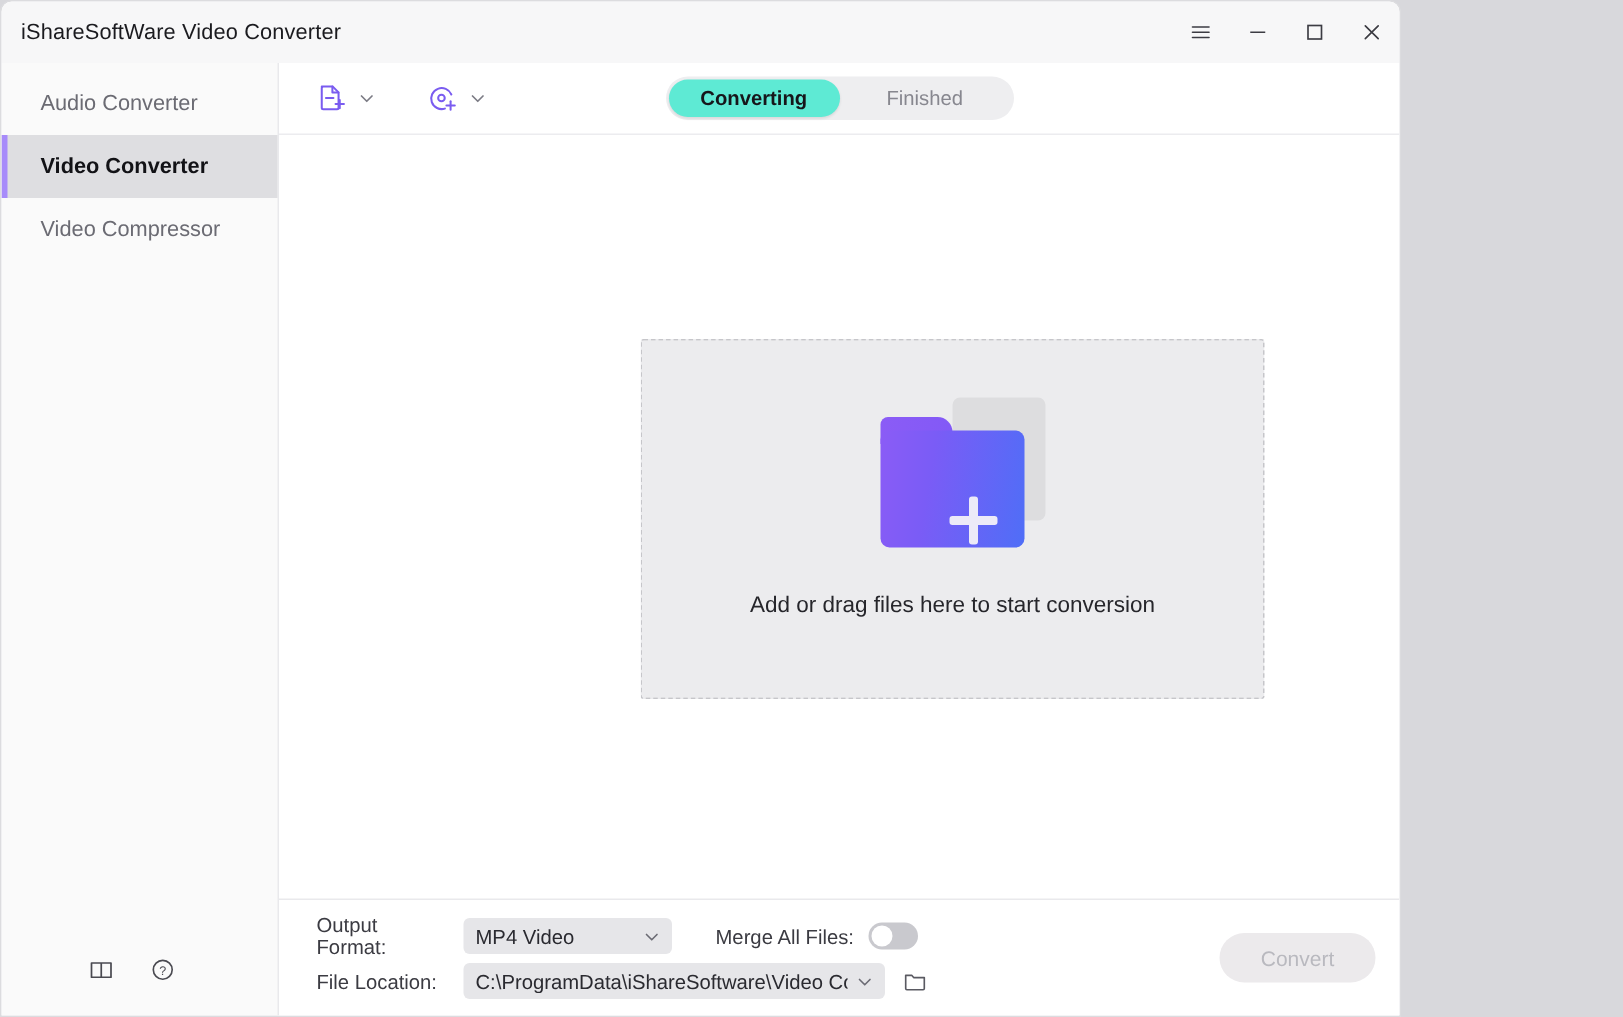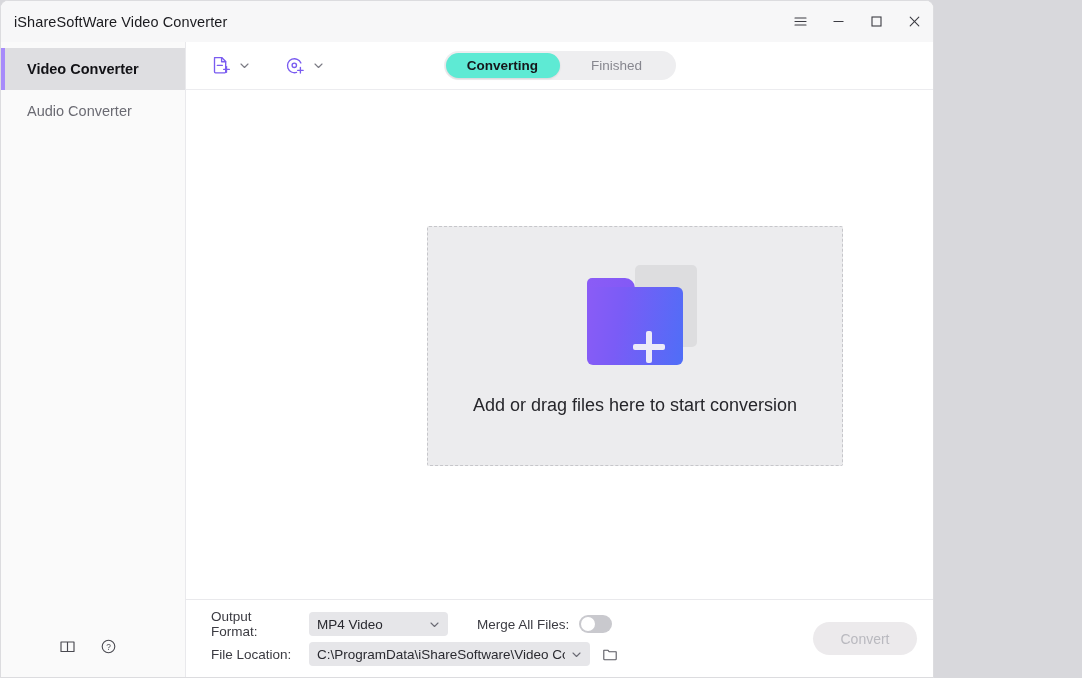--- a/index.html
+++ b/index.html
@@ -369,11 +369,11 @@
 
     <div class="sidebar">
       <div class="nav">
+        <div class="nav-item">
+          <span>Audio Converter</span>
+        </div>
         <div class="nav-item active">
           <span>Video Converter</span>
-        </div>
-        <div class="nav-item">
-          <span>Audio Converter</span>
         </div>
       </div>
       <div class="sidebar-bottom">

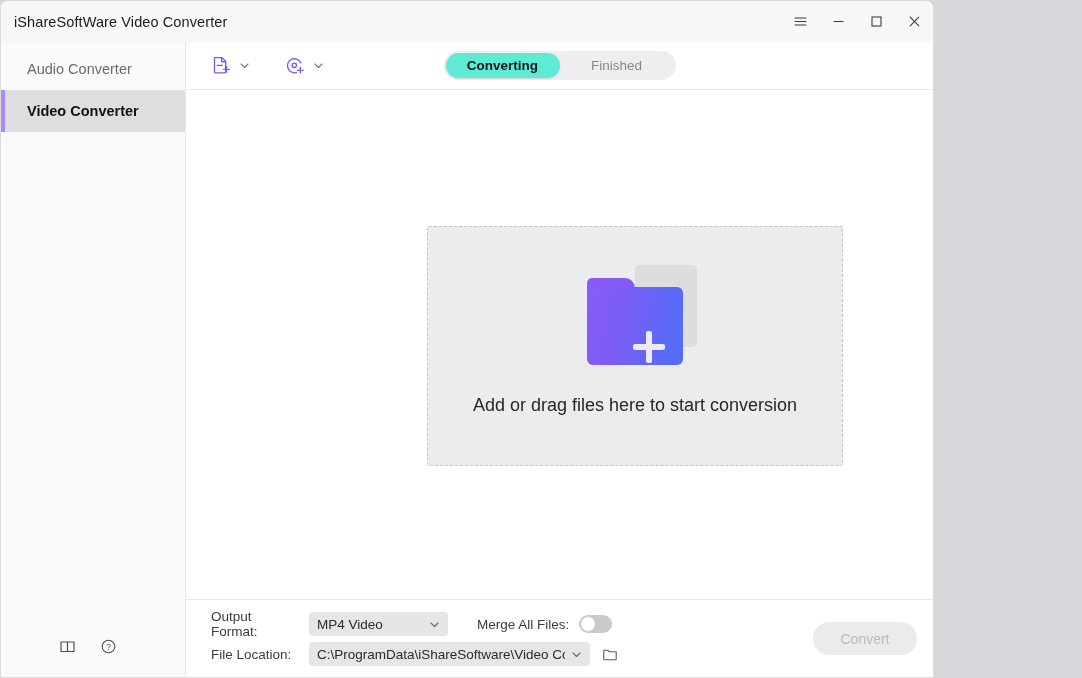--- a/index.html
+++ b/index.html
@@ -374,6 +374,9 @@
         </div>
         <div class="nav-item active">
           <span>Video Converter</span>
+        </div>
+        <div class="nav-item">
+          <span>Video Compressor</span>
         </div>
       </div>
       <div class="sidebar-bottom">

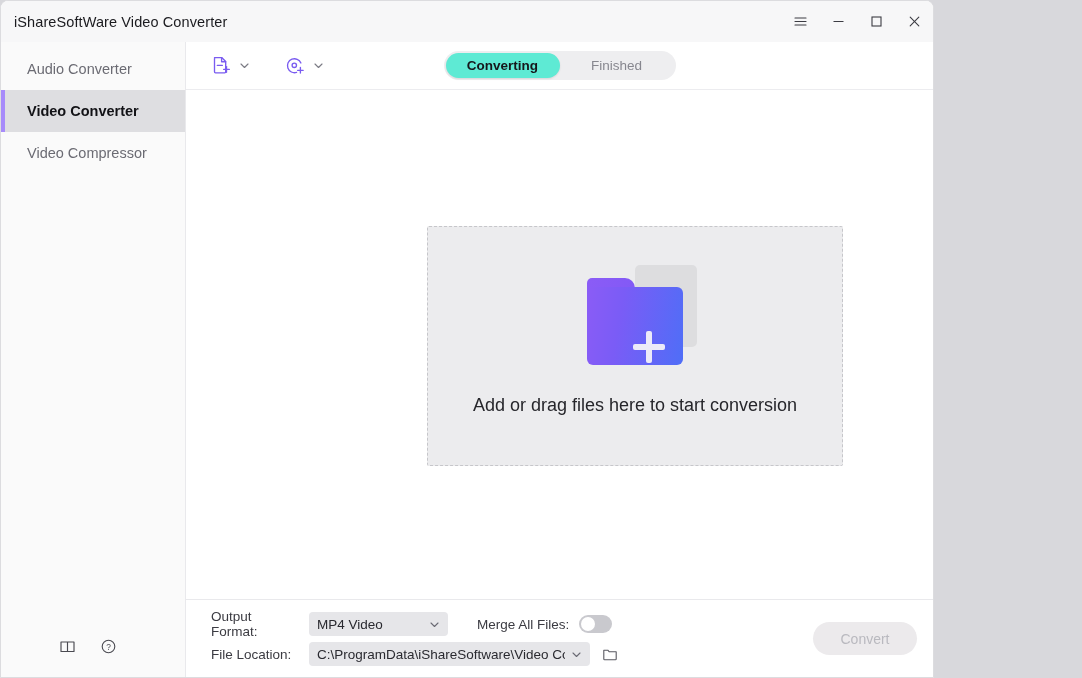--- a/index.html
+++ b/index.html
@@ -232,7 +232,7 @@
   .plus-v { left: 59px; top: 44px; width: 6px; height: 32px; }
   .drop-text {
     margin-top: 26px;
-    font-size: 18px;
+    font-size: 15px;
     color: #26262b;
   }
 

